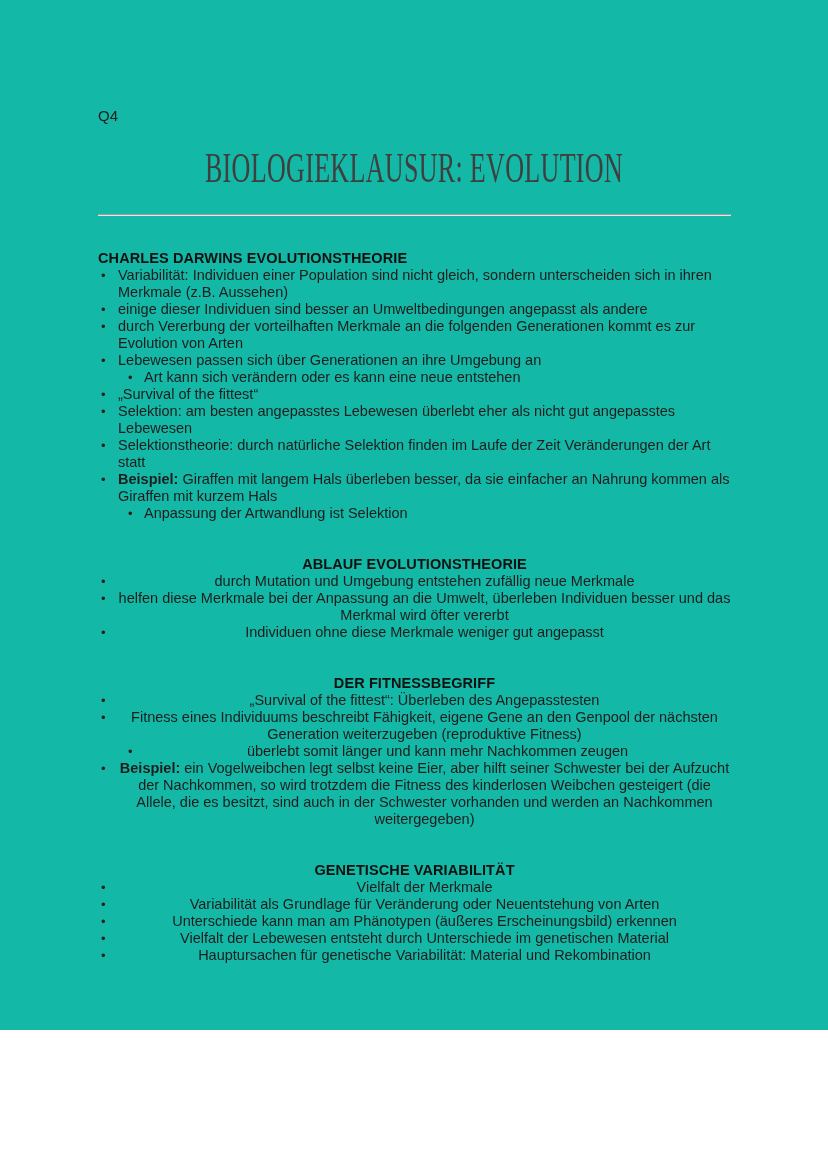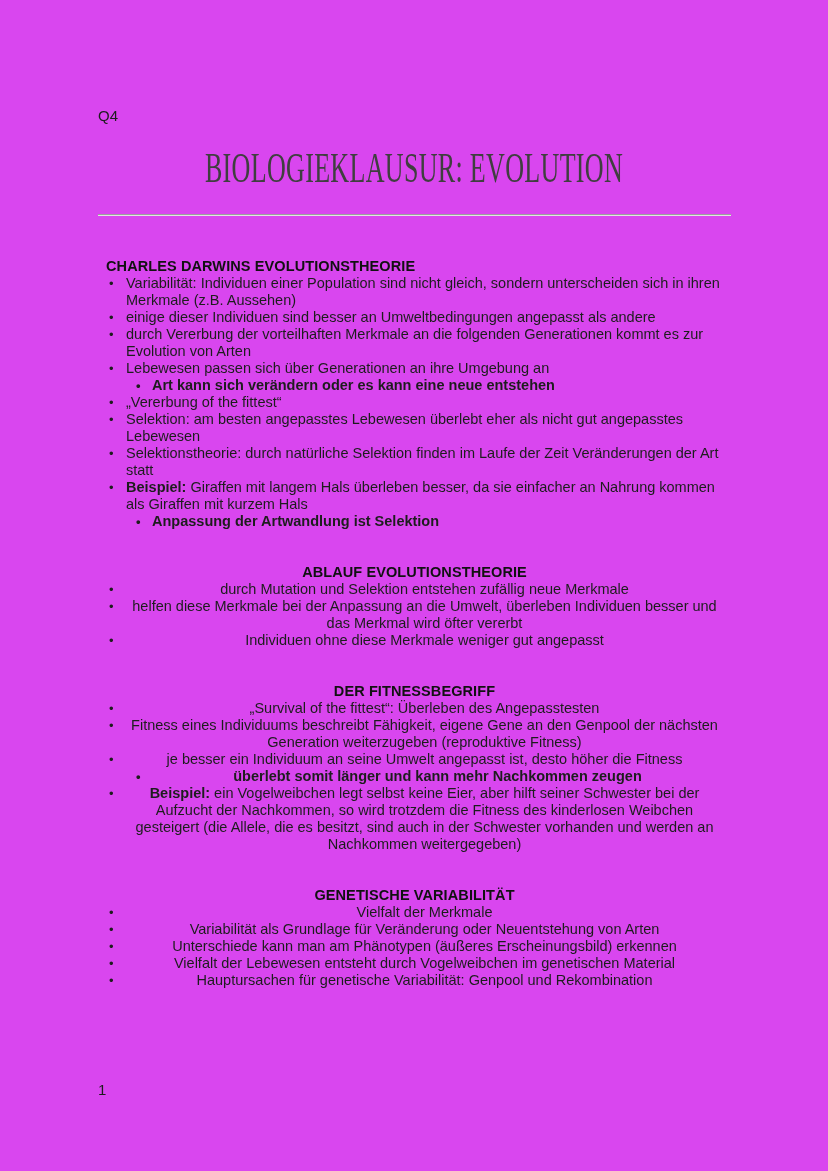--- a/index.html
+++ b/index.html
@@ -10,8 +10,8 @@
   .page {
     position: relative;
     width: 828px;
-    height: 1171px;
-    background: #d946ef;
+    height: 1030px;
+    background: #14b8a6;
     font-family: "Liberation Sans", sans-serif;
     color: #1d1d1d;
     overflow: hidden;

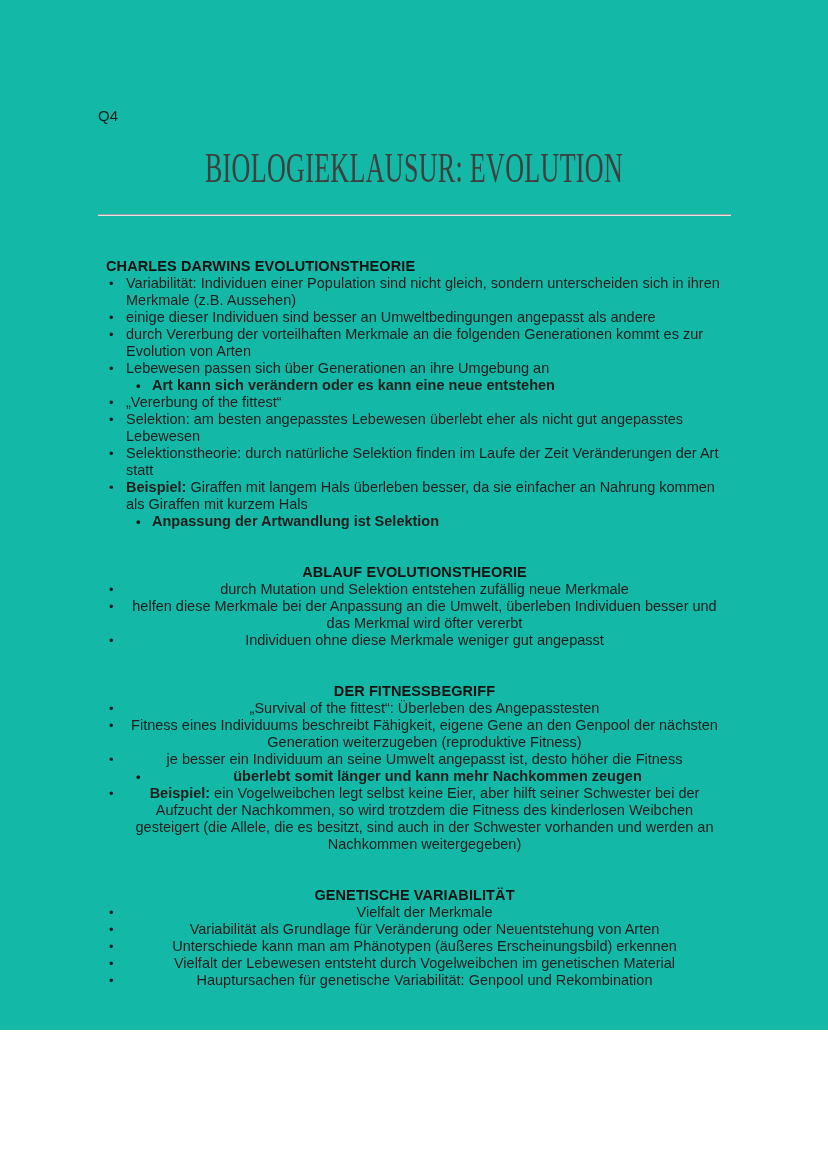--- a/index.html
+++ b/index.html
@@ -58,7 +58,7 @@
     font-size: 14.5px;
     line-height: 17px;
   }
-  .sec { margin: 8px; }
+  .sec { margin: 0; }
   .sec + .sec { margin-top: 34px; text-align: center; }
   .sec-heading {
     margin: 0;

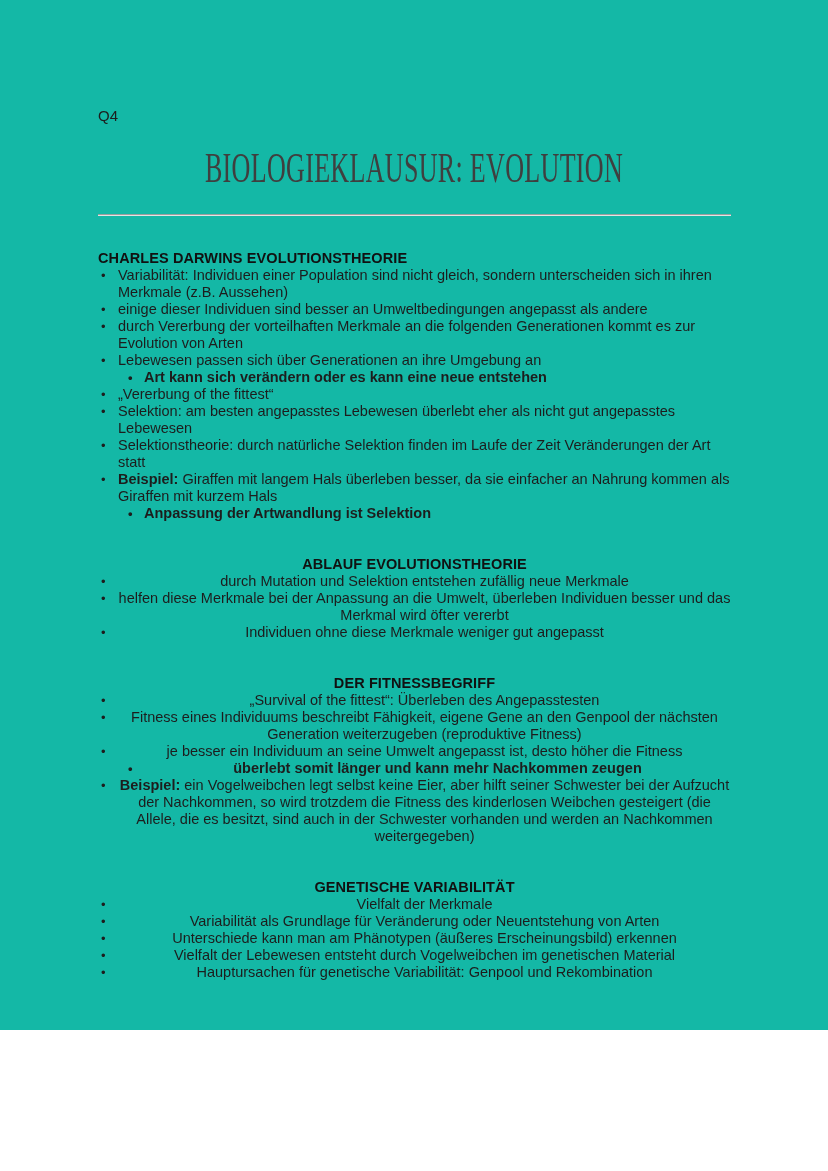--- a/index.html
+++ b/index.html
@@ -81,7 +81,7 @@
     line-height: 17px;
     color: #1d1d1d;
   }
-  .item.lvl2 { padding-left: 46px; font-weight: bold; }
+  .item.lvl2 { padding-left: 46px; }
   .item.lvl2::before { left: 30px; }
   .item b { font-weight: bold; }
   .page-number {

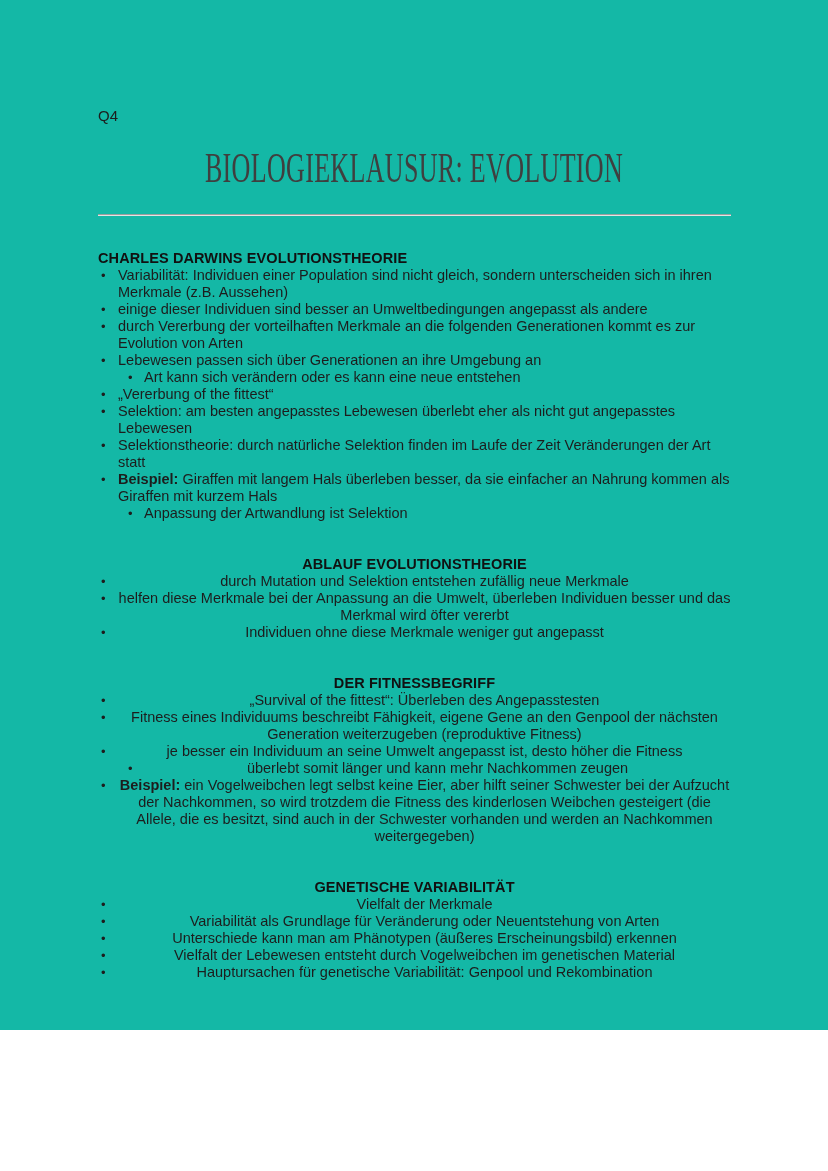--- a/index.html
+++ b/index.html
@@ -111,7 +111,7 @@
         <div class="item lvl1">durch Vererbung der vorteilhaften Merkmale an die folgenden Generationen kommt es zur Evolution von Arten</div>
         <div class="item lvl1">Lebewesen passen sich über Generationen an ihre Umgebung an</div>
         <div class="item lvl2">Art kann sich verändern oder es kann eine neue entstehen</div>
-        <div class="item lvl1">„Vererbung of the fittest“</div>
+        <div class="item lvl1">„Survival of the fittest“</div>
         <div class="item lvl1">Selektion: am besten angepasstes Lebewesen überlebt eher als nicht gut angepasstes Lebewesen</div>
         <div class="item lvl1">Selektionstheorie: durch natürliche Selektion finden im Laufe der Zeit Veränderungen der Art statt</div>
         <div class="item lvl1"><b>Beispiel:</b> Giraffen mit langem Hals überleben besser, da sie einfacher an Nahrung kommen als Giraffen mit kurzem Hals</div>

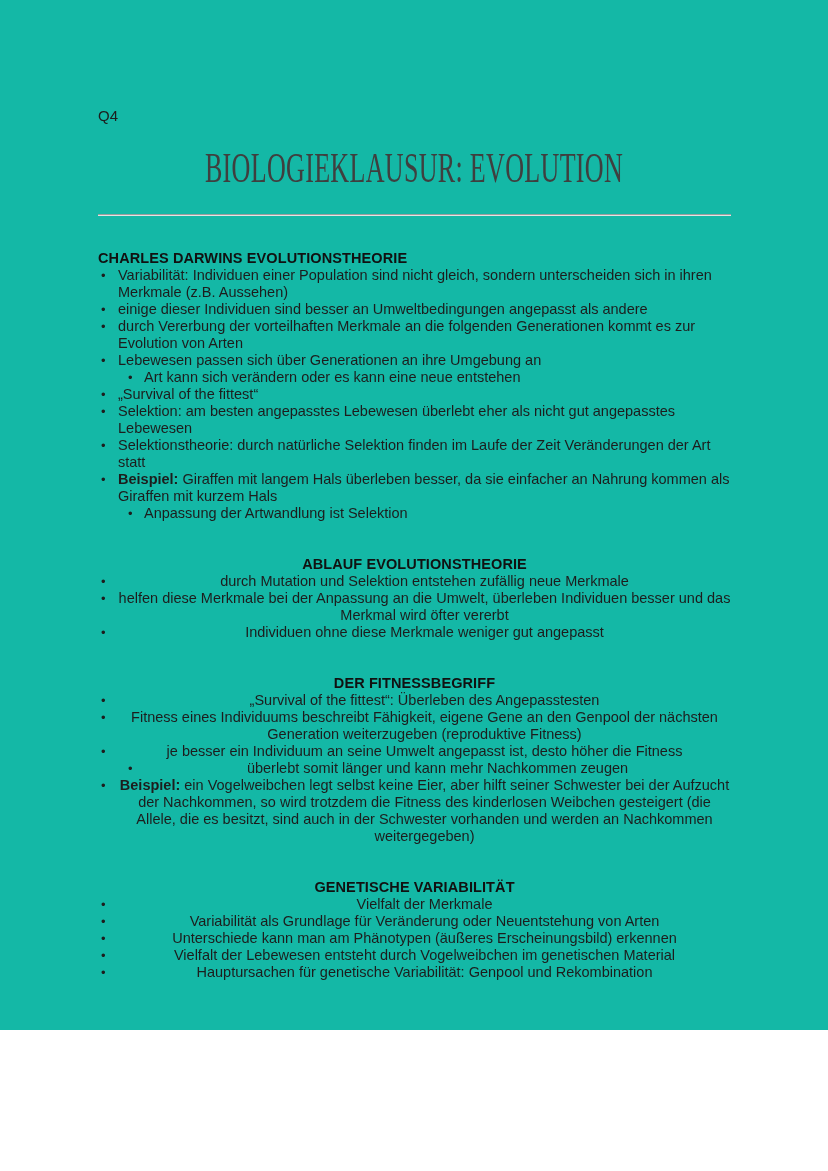--- a/index.html
+++ b/index.html
@@ -119,7 +119,7 @@
       </section>
       <section class="sec">
         <h2 class="sec-heading">ABLAUF EVOLUTIONSTHEORIE</h2>
-        <div class="item lvl1">durch Mutation und Selektion entstehen zufällig neue Merkmale</div>
+        <div class="item lvl1">durch Mutation und Umgebung entstehen zufällig neue Merkmale</div>
         <div class="item lvl1">helfen diese Merkmale bei der Anpassung an die Umwelt, überleben Individuen besser und das Merkmal wird öfter vererbt</div>
         <div class="item lvl1">Individuen ohne diese Merkmale weniger gut angepasst</div>
       </section>

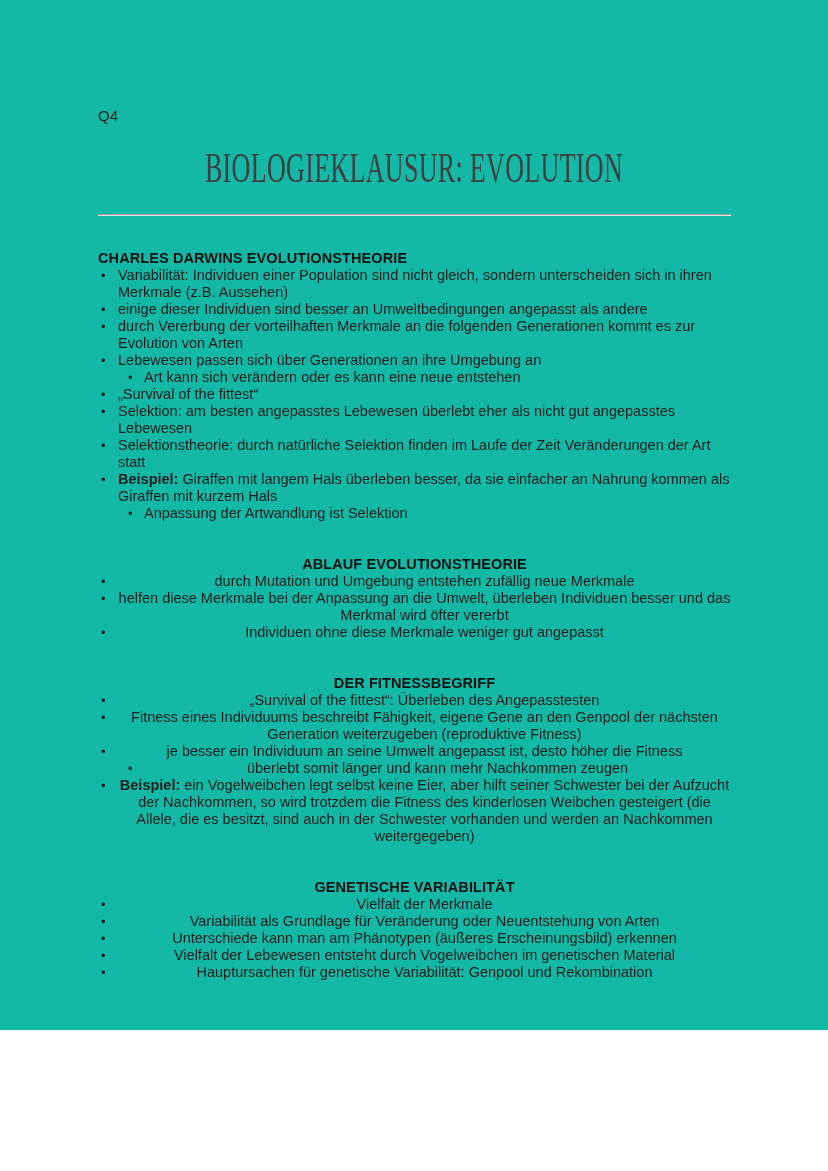--- a/index.html
+++ b/index.html
@@ -127,7 +127,6 @@
         <h2 class="sec-heading">DER FITNESSBEGRIFF</h2>
         <div class="item lvl1">„Survival of the fittest“: Überleben des Angepasstesten</div>
         <div class="item lvl1">Fitness eines Individuums beschreibt Fähigkeit, eigene Gene an den Genpool der nächsten Generation weiterzugeben (reproduktive Fitness)</div>
-        <div class="item lvl1">je besser ein Individuum an seine Umwelt angepasst ist, desto höher die Fitness</div>
         <div class="item lvl2">überlebt somit länger und kann mehr Nachkommen zeugen</div>
         <div class="item lvl1"><b>Beispiel:</b> ein Vogelweibchen legt selbst keine Eier, aber hilft seiner Schwester bei der Aufzucht der Nachkommen, so wird trotzdem die Fitness des kinderlosen Weibchen gesteigert (die Allele, die es besitzt, sind auch in der Schwester vorhanden und werden an Nachkommen weitergegeben)</div>
       </section>

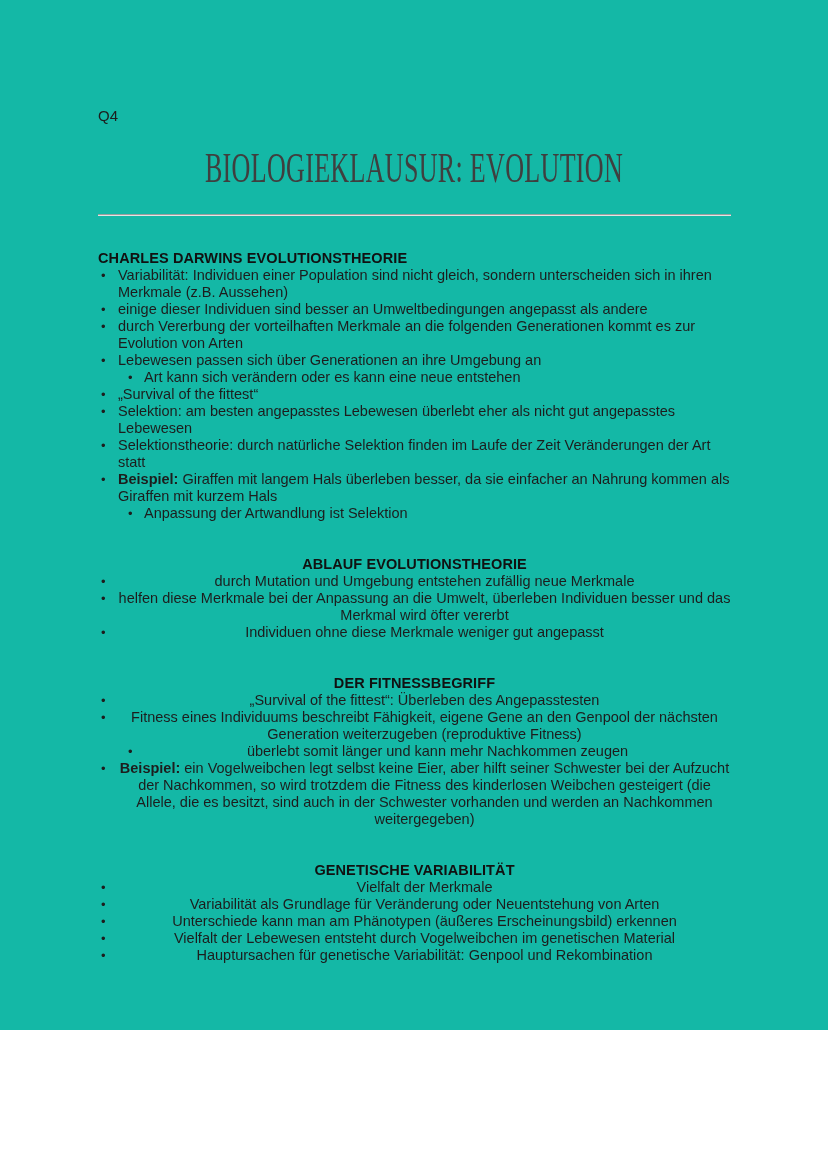--- a/index.html
+++ b/index.html
@@ -135,7 +135,7 @@
         <div class="item lvl1">Vielfalt der Merkmale</div>
         <div class="item lvl1">Variabilität als Grundlage für Veränderung oder Neuentstehung von Arten</div>
         <div class="item lvl1">Unterschiede kann man am Phänotypen (äußeres Erscheinungsbild) erkennen</div>
-        <div class="item lvl1">Vielfalt der Lebewesen entsteht durch Vogelweibchen im genetischen Material</div>
+        <div class="item lvl1">Vielfalt der Lebewesen entsteht durch Unterschiede im genetischen Material</div>
         <div class="item lvl1">Hauptursachen für genetische Variabilität: Genpool und Rekombination</div>
       </section>
     </main>

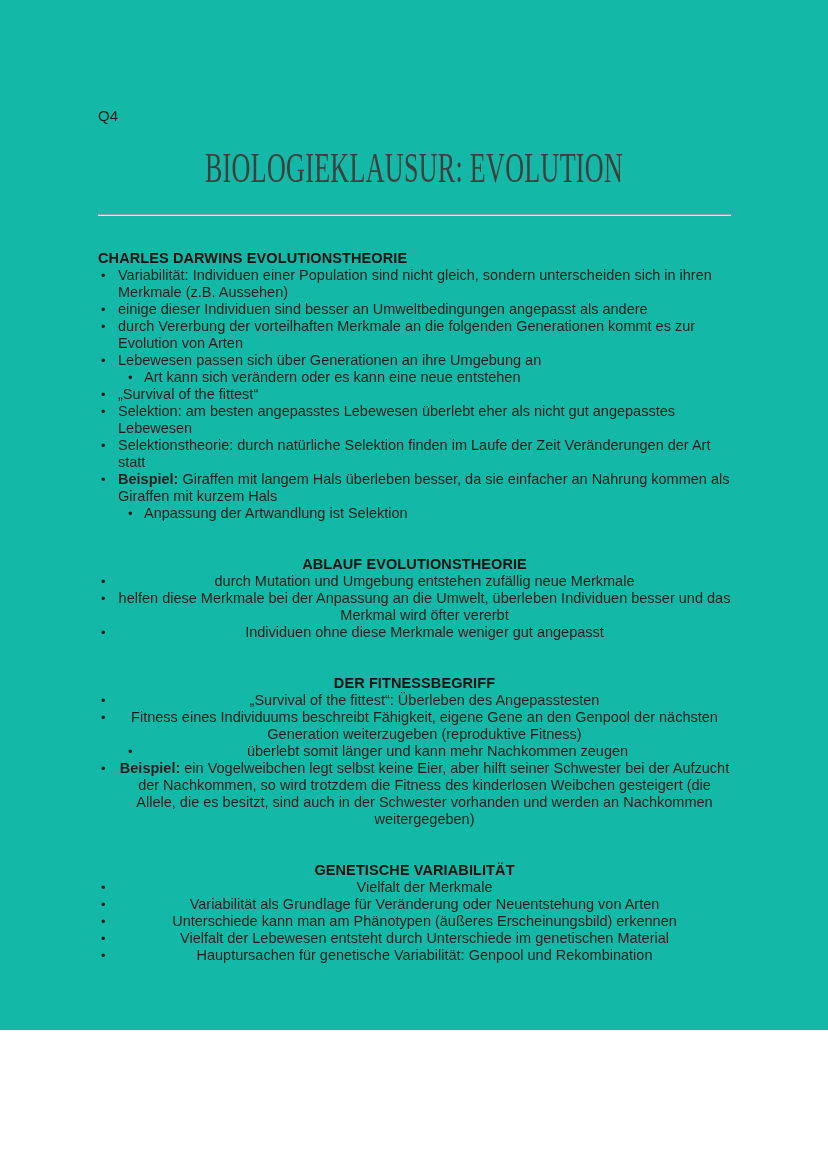--- a/index.html
+++ b/index.html
@@ -136,7 +136,7 @@
         <div class="item lvl1">Variabilität als Grundlage für Veränderung oder Neuentstehung von Arten</div>
         <div class="item lvl1">Unterschiede kann man am Phänotypen (äußeres Erscheinungsbild) erkennen</div>
         <div class="item lvl1">Vielfalt der Lebewesen entsteht durch Unterschiede im genetischen Material</div>
-        <div class="item lvl1">Hauptursachen für genetische Variabilität: Genpool und Rekombination</div>
+        <div class="item lvl1">Hauptursachen für genetische Variabilität: Material und Rekombination</div>
       </section>
     </main>
 

